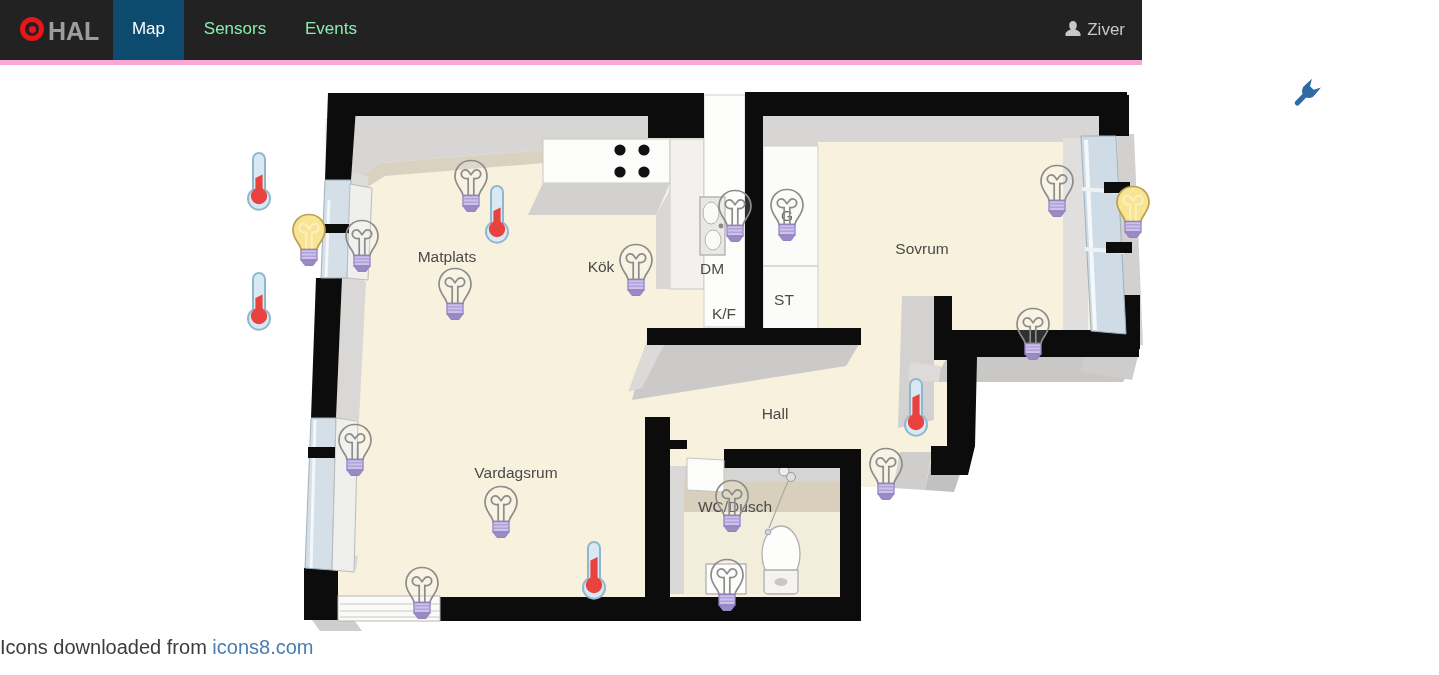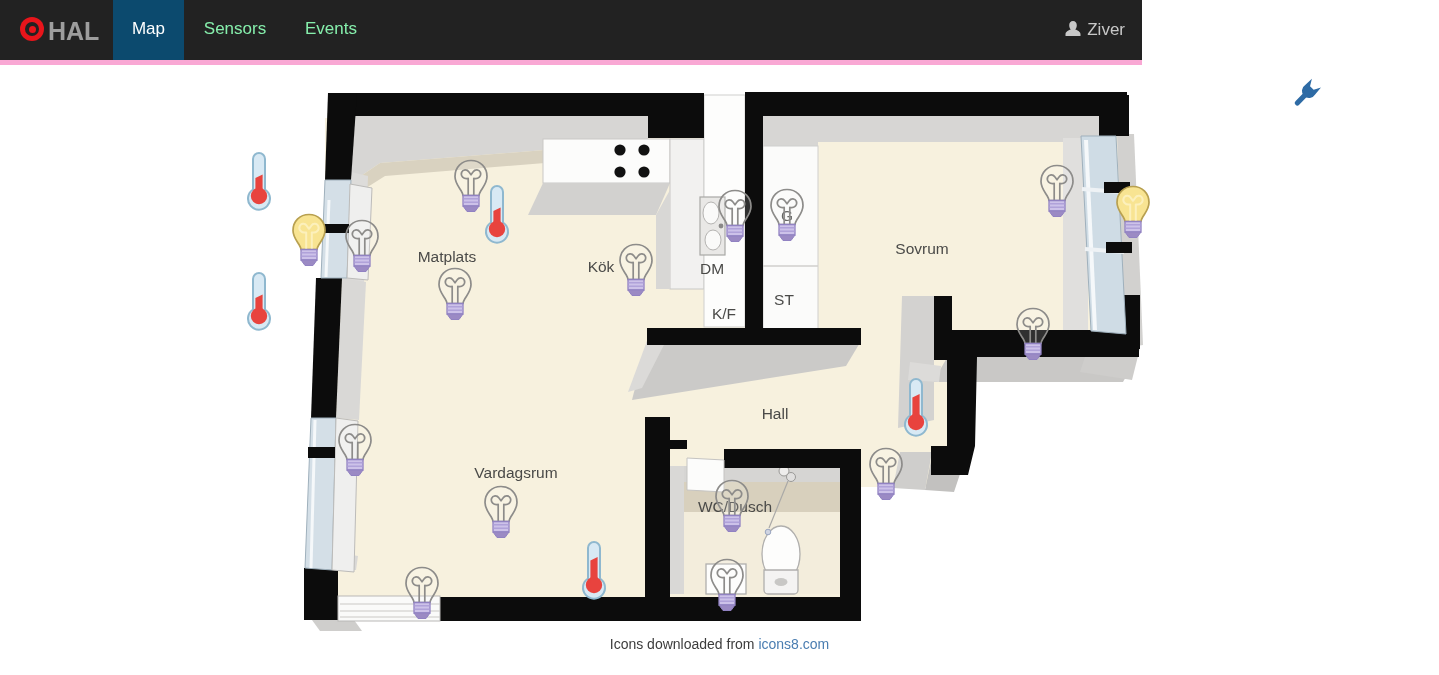--- a/index.html
+++ b/index.html
@@ -15,7 +15,7 @@
   #tab-sensors{left:184px;width:102px;}
   #tab-events{left:286px;width:90px;}
   #user{position:absolute;right:17px;top:0;height:60px;line-height:60px;color:#c8c8c8;font-size:17px;font-weight:normal;}
-  #footer{position:absolute;left:0;top:636px;width:1439px;text-align:center;font-size:14px;color:#3c3c3c;}
+  #footer{position:absolute;left:0;top:636px;width:1439px;text-align:left;font-size:20px;color:#3c3c3c;}
   #footer a{color:#4a7db1;text-decoration:none;}
 </style>
 </head>

